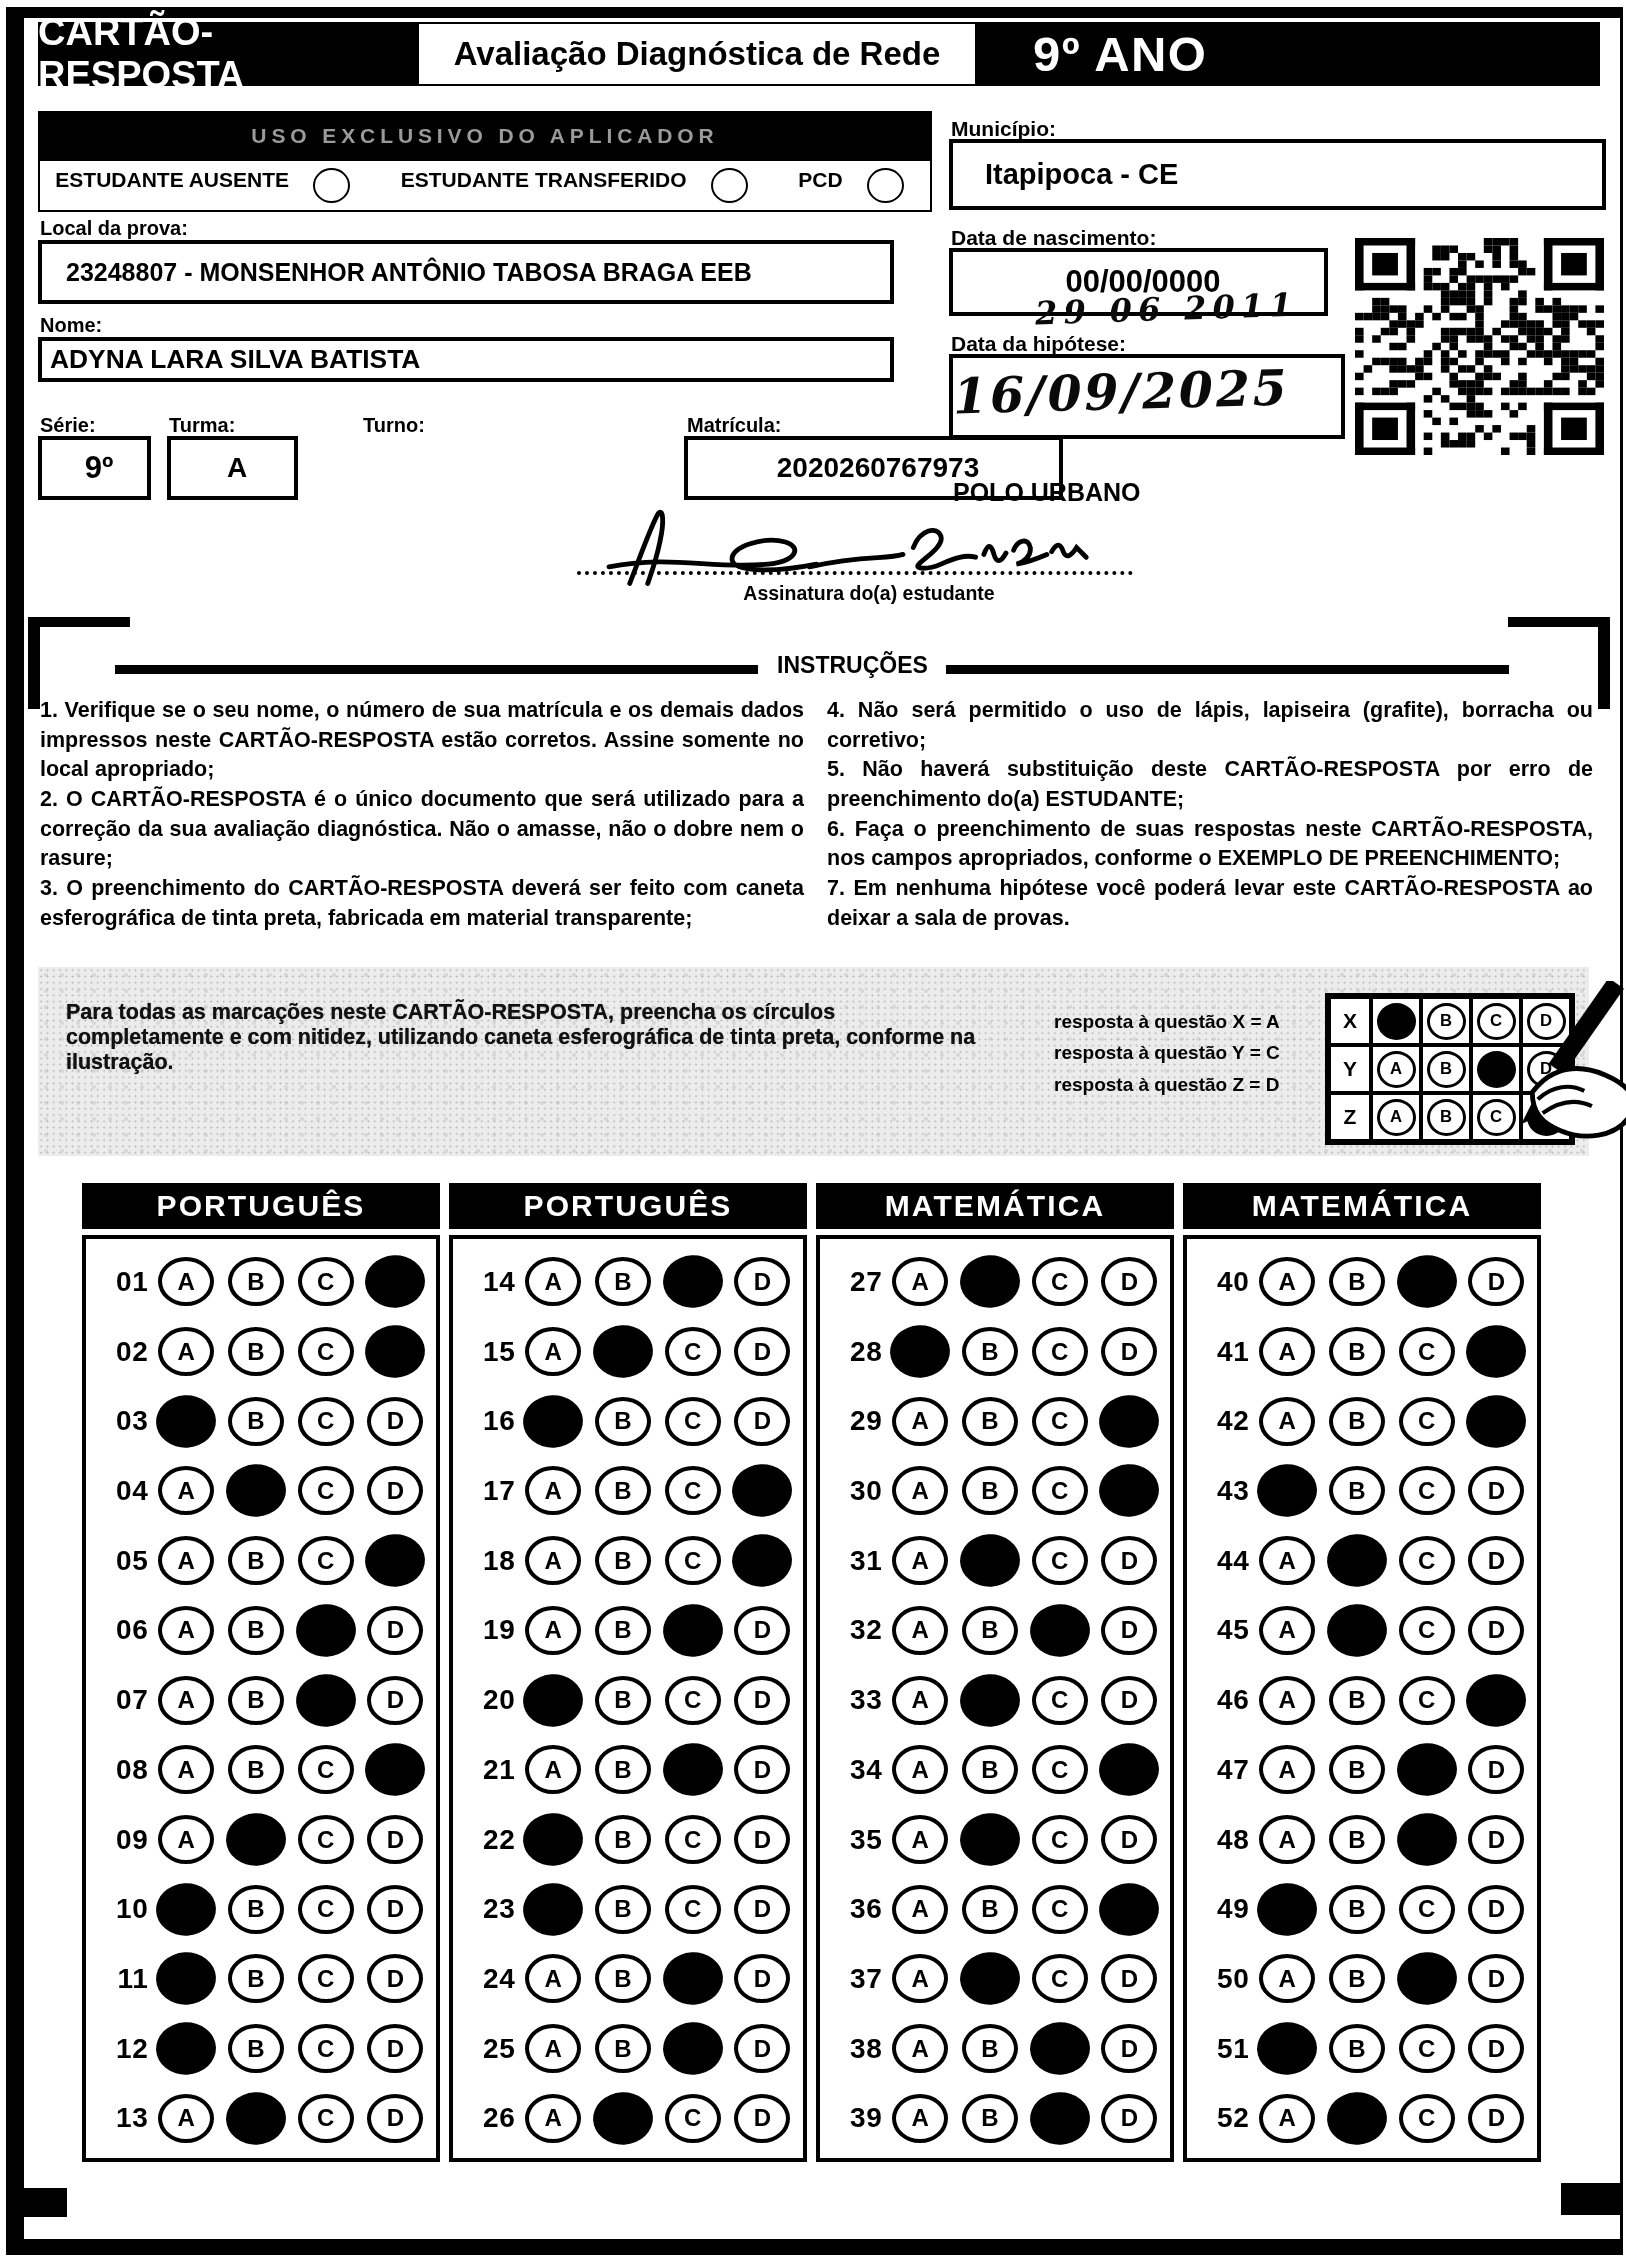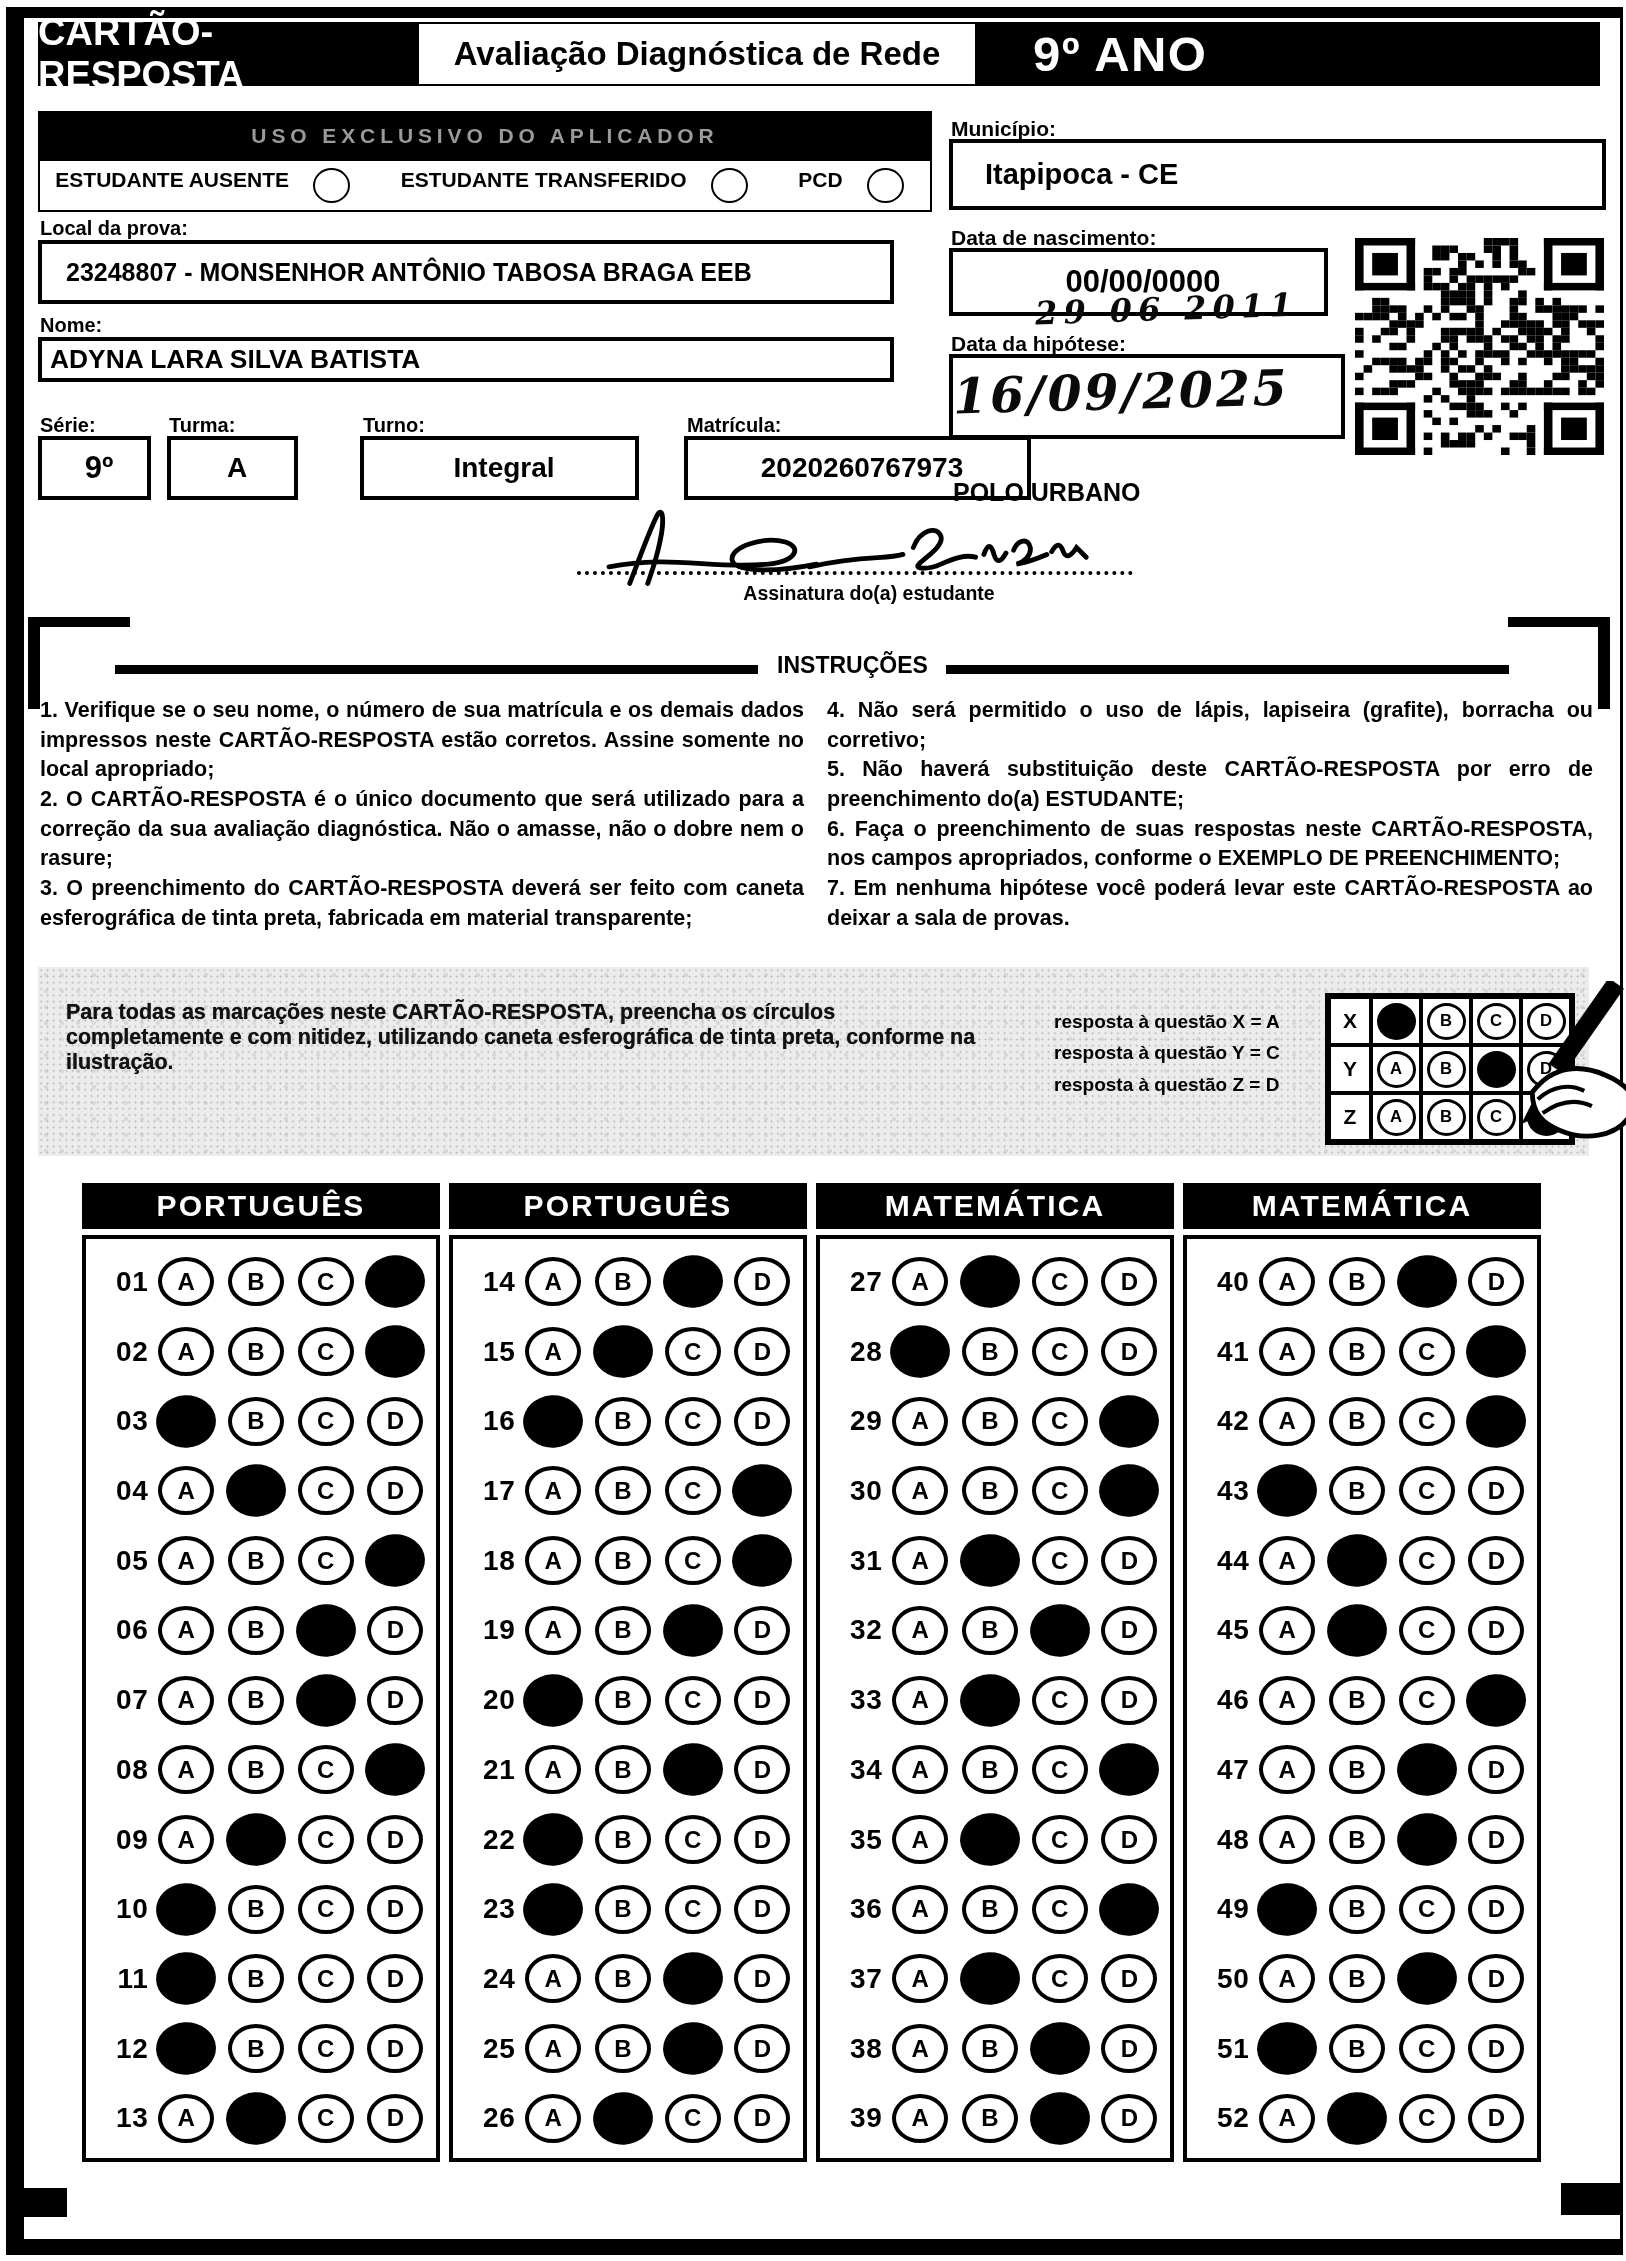--- a/index.html
+++ b/index.html
@@ -141,7 +141,6 @@
   <div class="field-box" style="left:167px;top:436px;width:131px;height:64px;font-size:28px;justify-content:center;">A</div>
 
   <div class="field-label" style="left:363px;top:414px;">Turno:</div>
-  <div class="field-box" style="left:360px;top:436px;width:279px;height:64px;font-size:28px;justify-content:center;">Integral</div>
 
   <div class="field-label" style="left:687px;top:414px;">Matrícula:</div>
   <div class="field-box" style="left:684px;top:436px;width:347px;height:64px;font-size:28px;justify-content:center;">2020260767973</div>

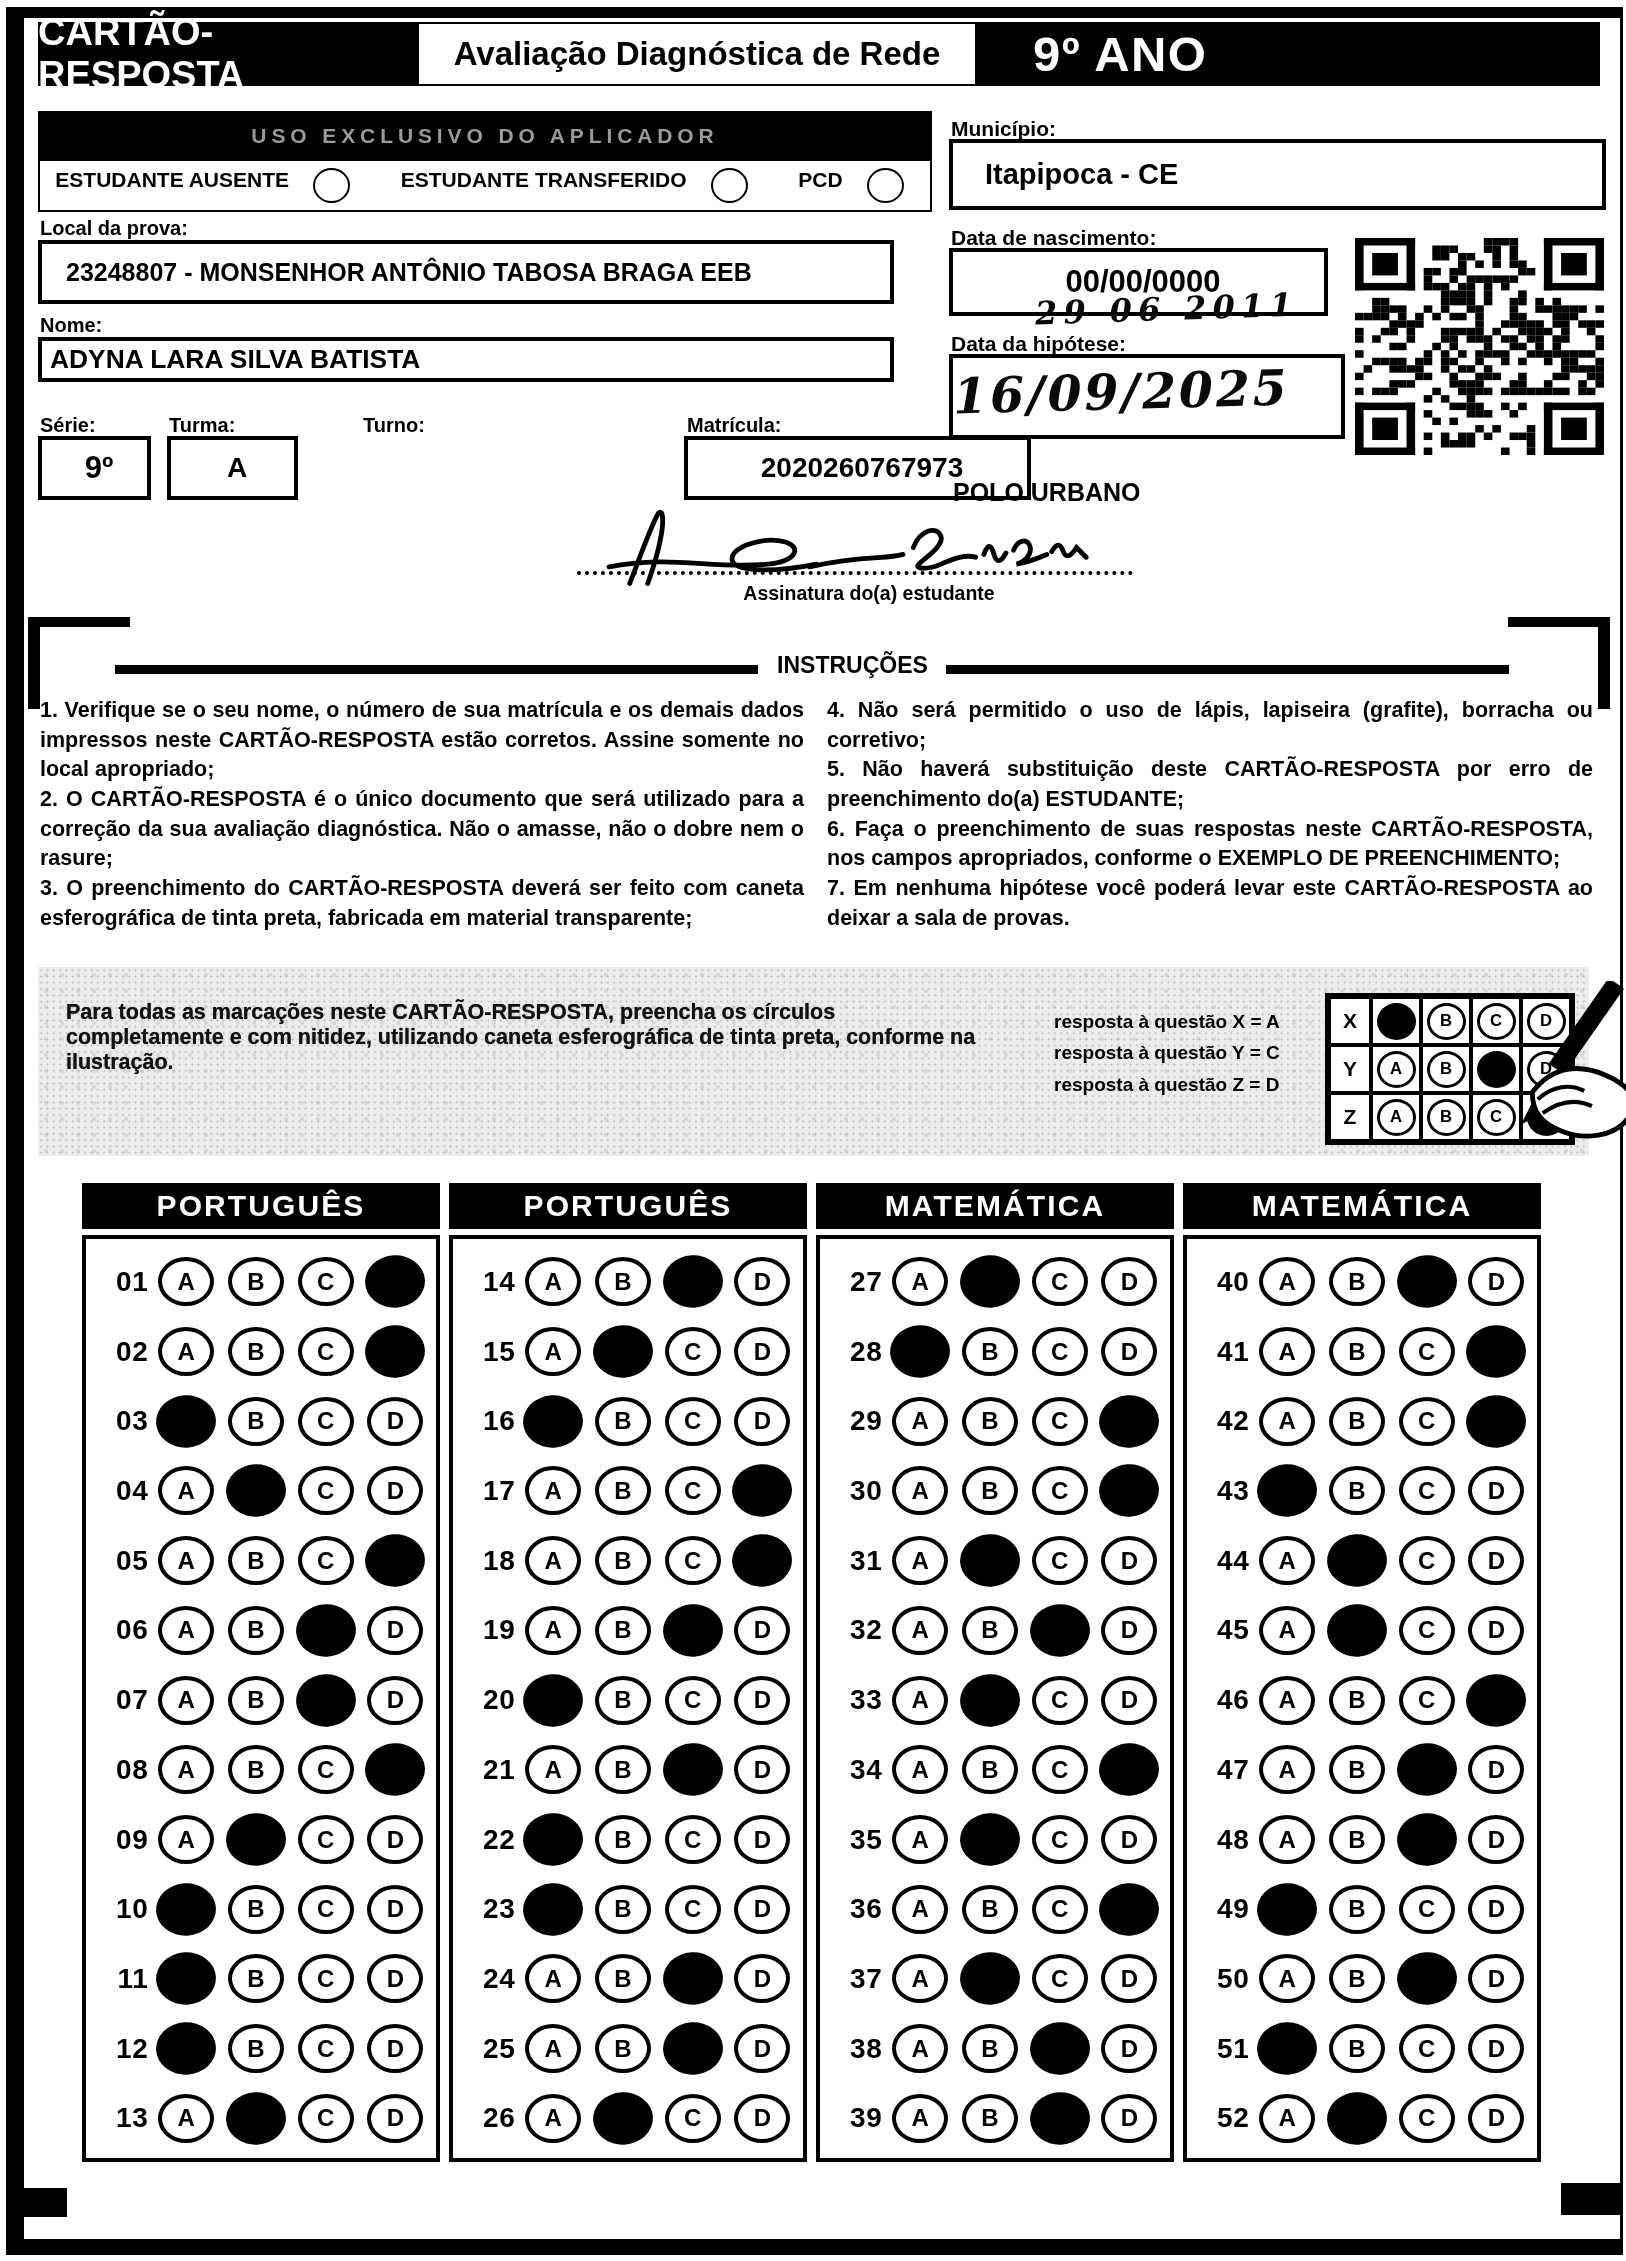--- a/index.html
+++ b/index.html
@@ -143,7 +143,7 @@
   <div class="field-label" style="left:363px;top:414px;">Turno:</div>
 
   <div class="field-label" style="left:687px;top:414px;">Matrícula:</div>
-  <div class="field-box" style="left:684px;top:436px;width:347px;height:64px;font-size:28px;justify-content:center;">2020260767973</div>
+  <div class="field-box" style="left:684px;top:436px;width:379px;height:64px;font-size:28px;justify-content:center;">2020260767973</div>
 
   <div class="field-label" style="left:951px;top:117px;font-size:21px;">Município:</div>
   <div class="field-box" style="left:949px;top:139px;width:657px;height:71px;font-size:29px;padding-left:32px;">Itapipoca - CE</div>

